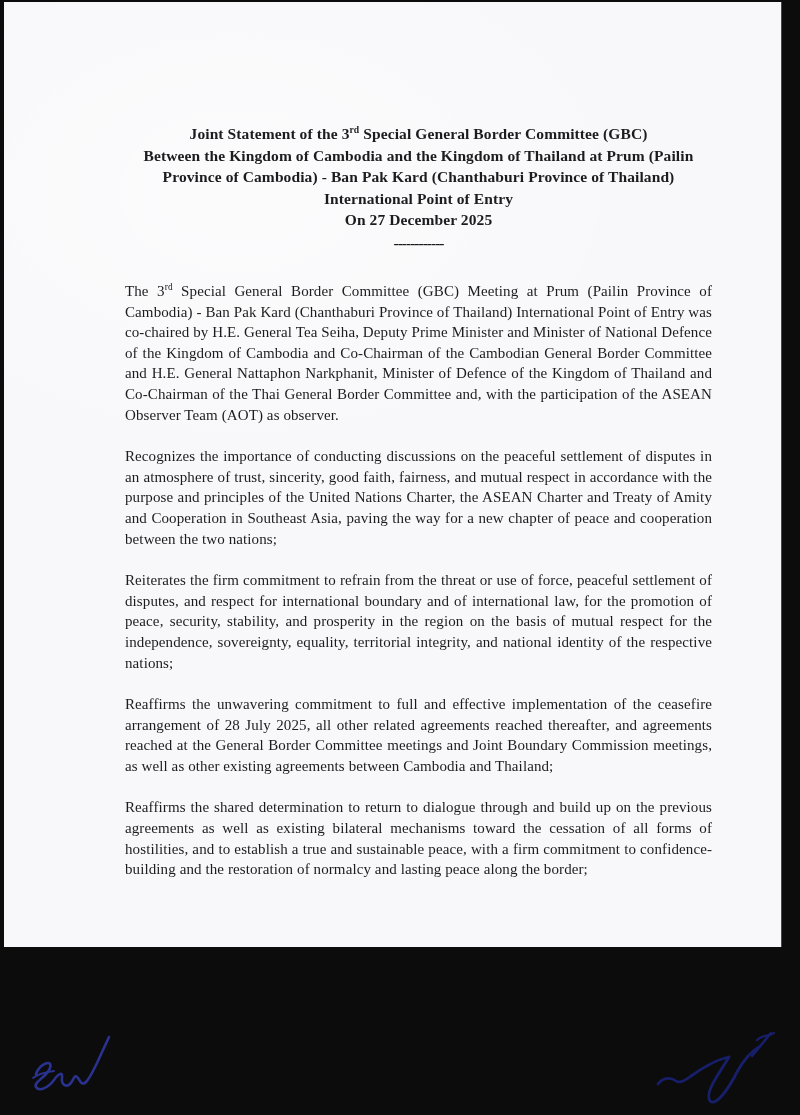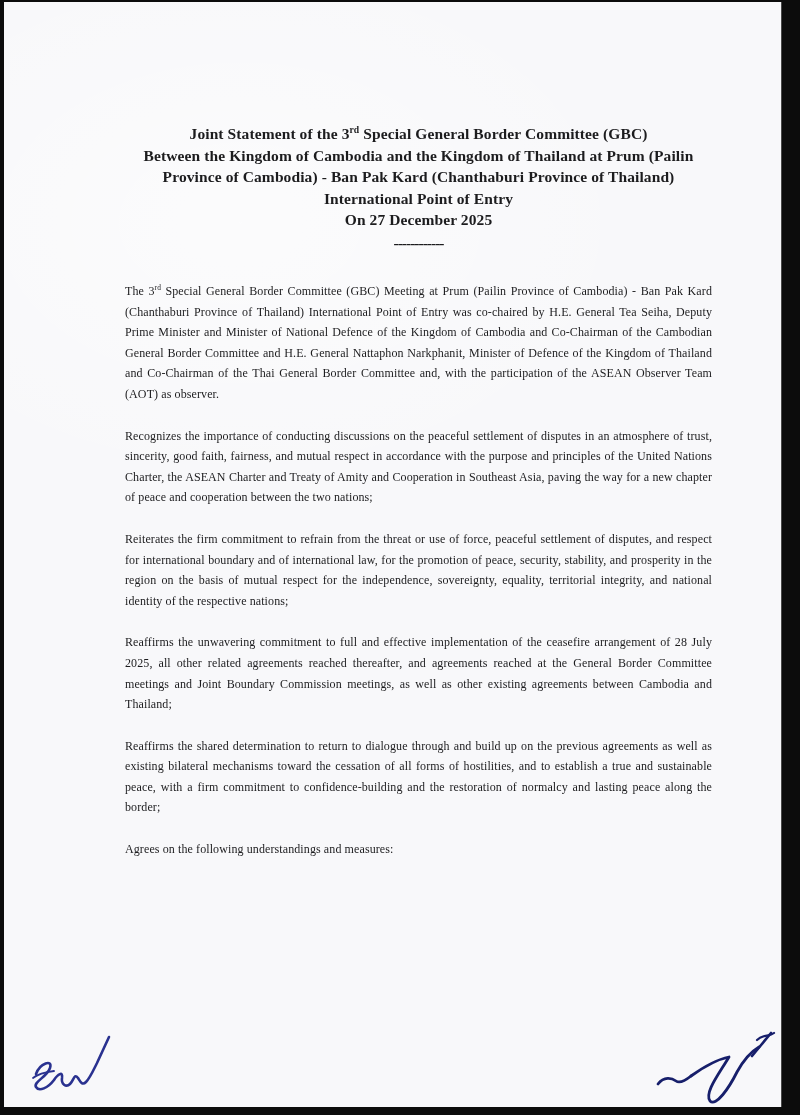--- a/index.html
+++ b/index.html
@@ -13,7 +13,7 @@
   .paper {
     position: absolute;
     left: 4px; top: 2px;
-    width: 787px; height: 1105px;
+    width: 787px; height: 945px;
     background:
       radial-gradient(ellipse 600px 400px at 30% 20%, rgba(255,255,255,0.5), rgba(255,255,255,0) 70%),
       #f8f8fa;

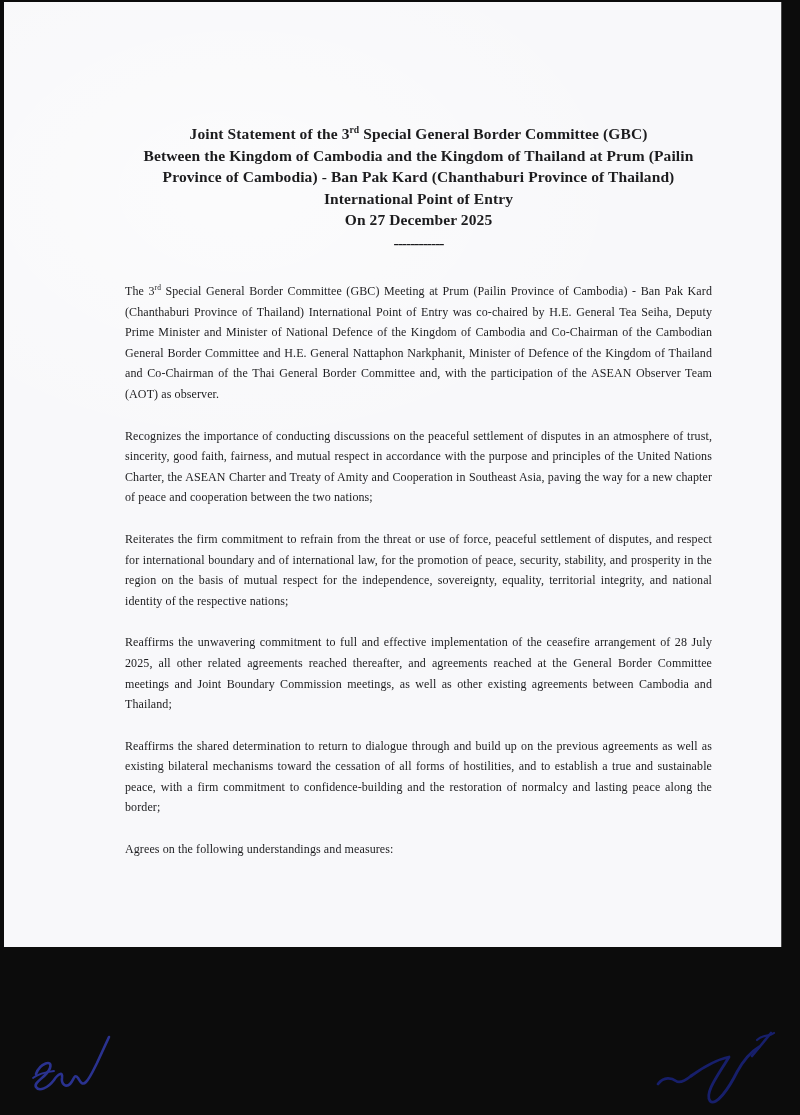--- a/index.html
+++ b/index.html
@@ -46,7 +46,7 @@
   .body-text { margin-top: 28px; }
   p.para {
     margin: 0 0 21px 0;
-    font-size: 12px;
+    font-size: 15px;
     line-height: 20.6px;
     letter-spacing: 0.1px;
   }

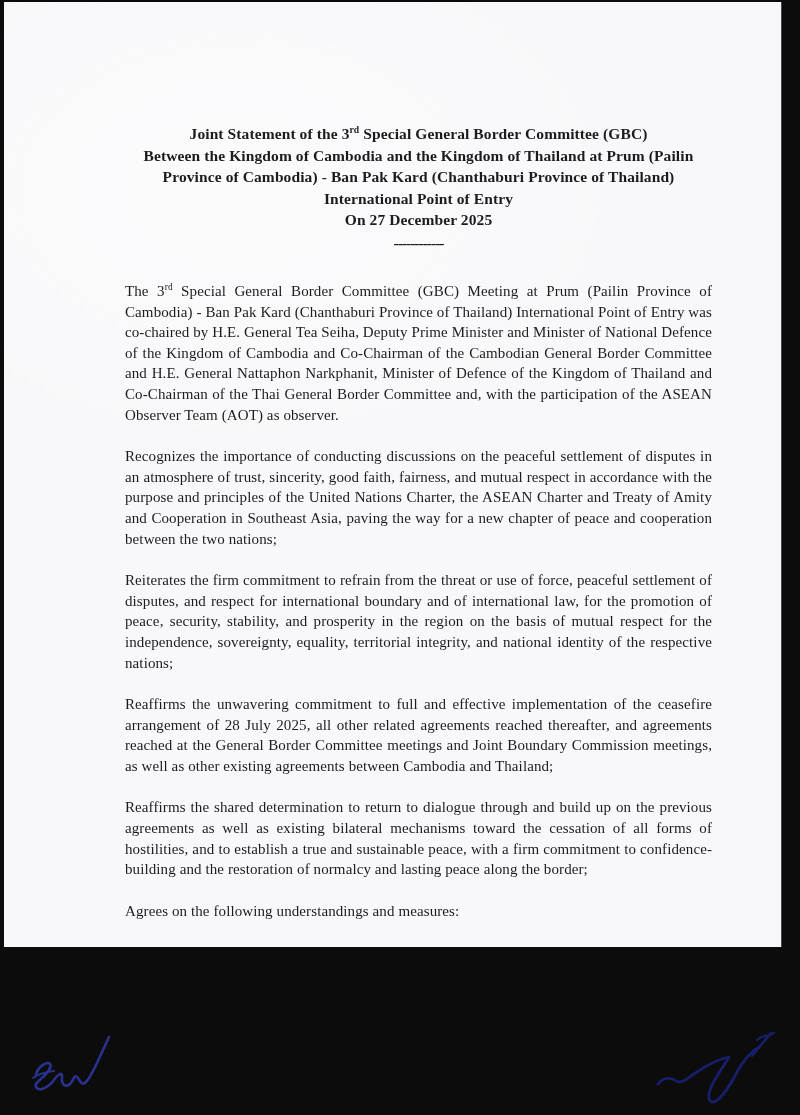--- a/index.html
+++ b/index.html
@@ -86,7 +86,6 @@
 
       <p class="para just">Reaffirms the shared determination to return to dialogue through and build up on the previous agreements as well as existing bilateral mechanisms toward the cessation of all forms of hostilities, and to establish a true and sustainable peace, with a firm commitment to confidence-building and the restoration of normalcy and lasting peace along the border;</p>
 
-      <p class="para">Agrees on the following understandings and measures:</p>
     </div>
   </div>
 

